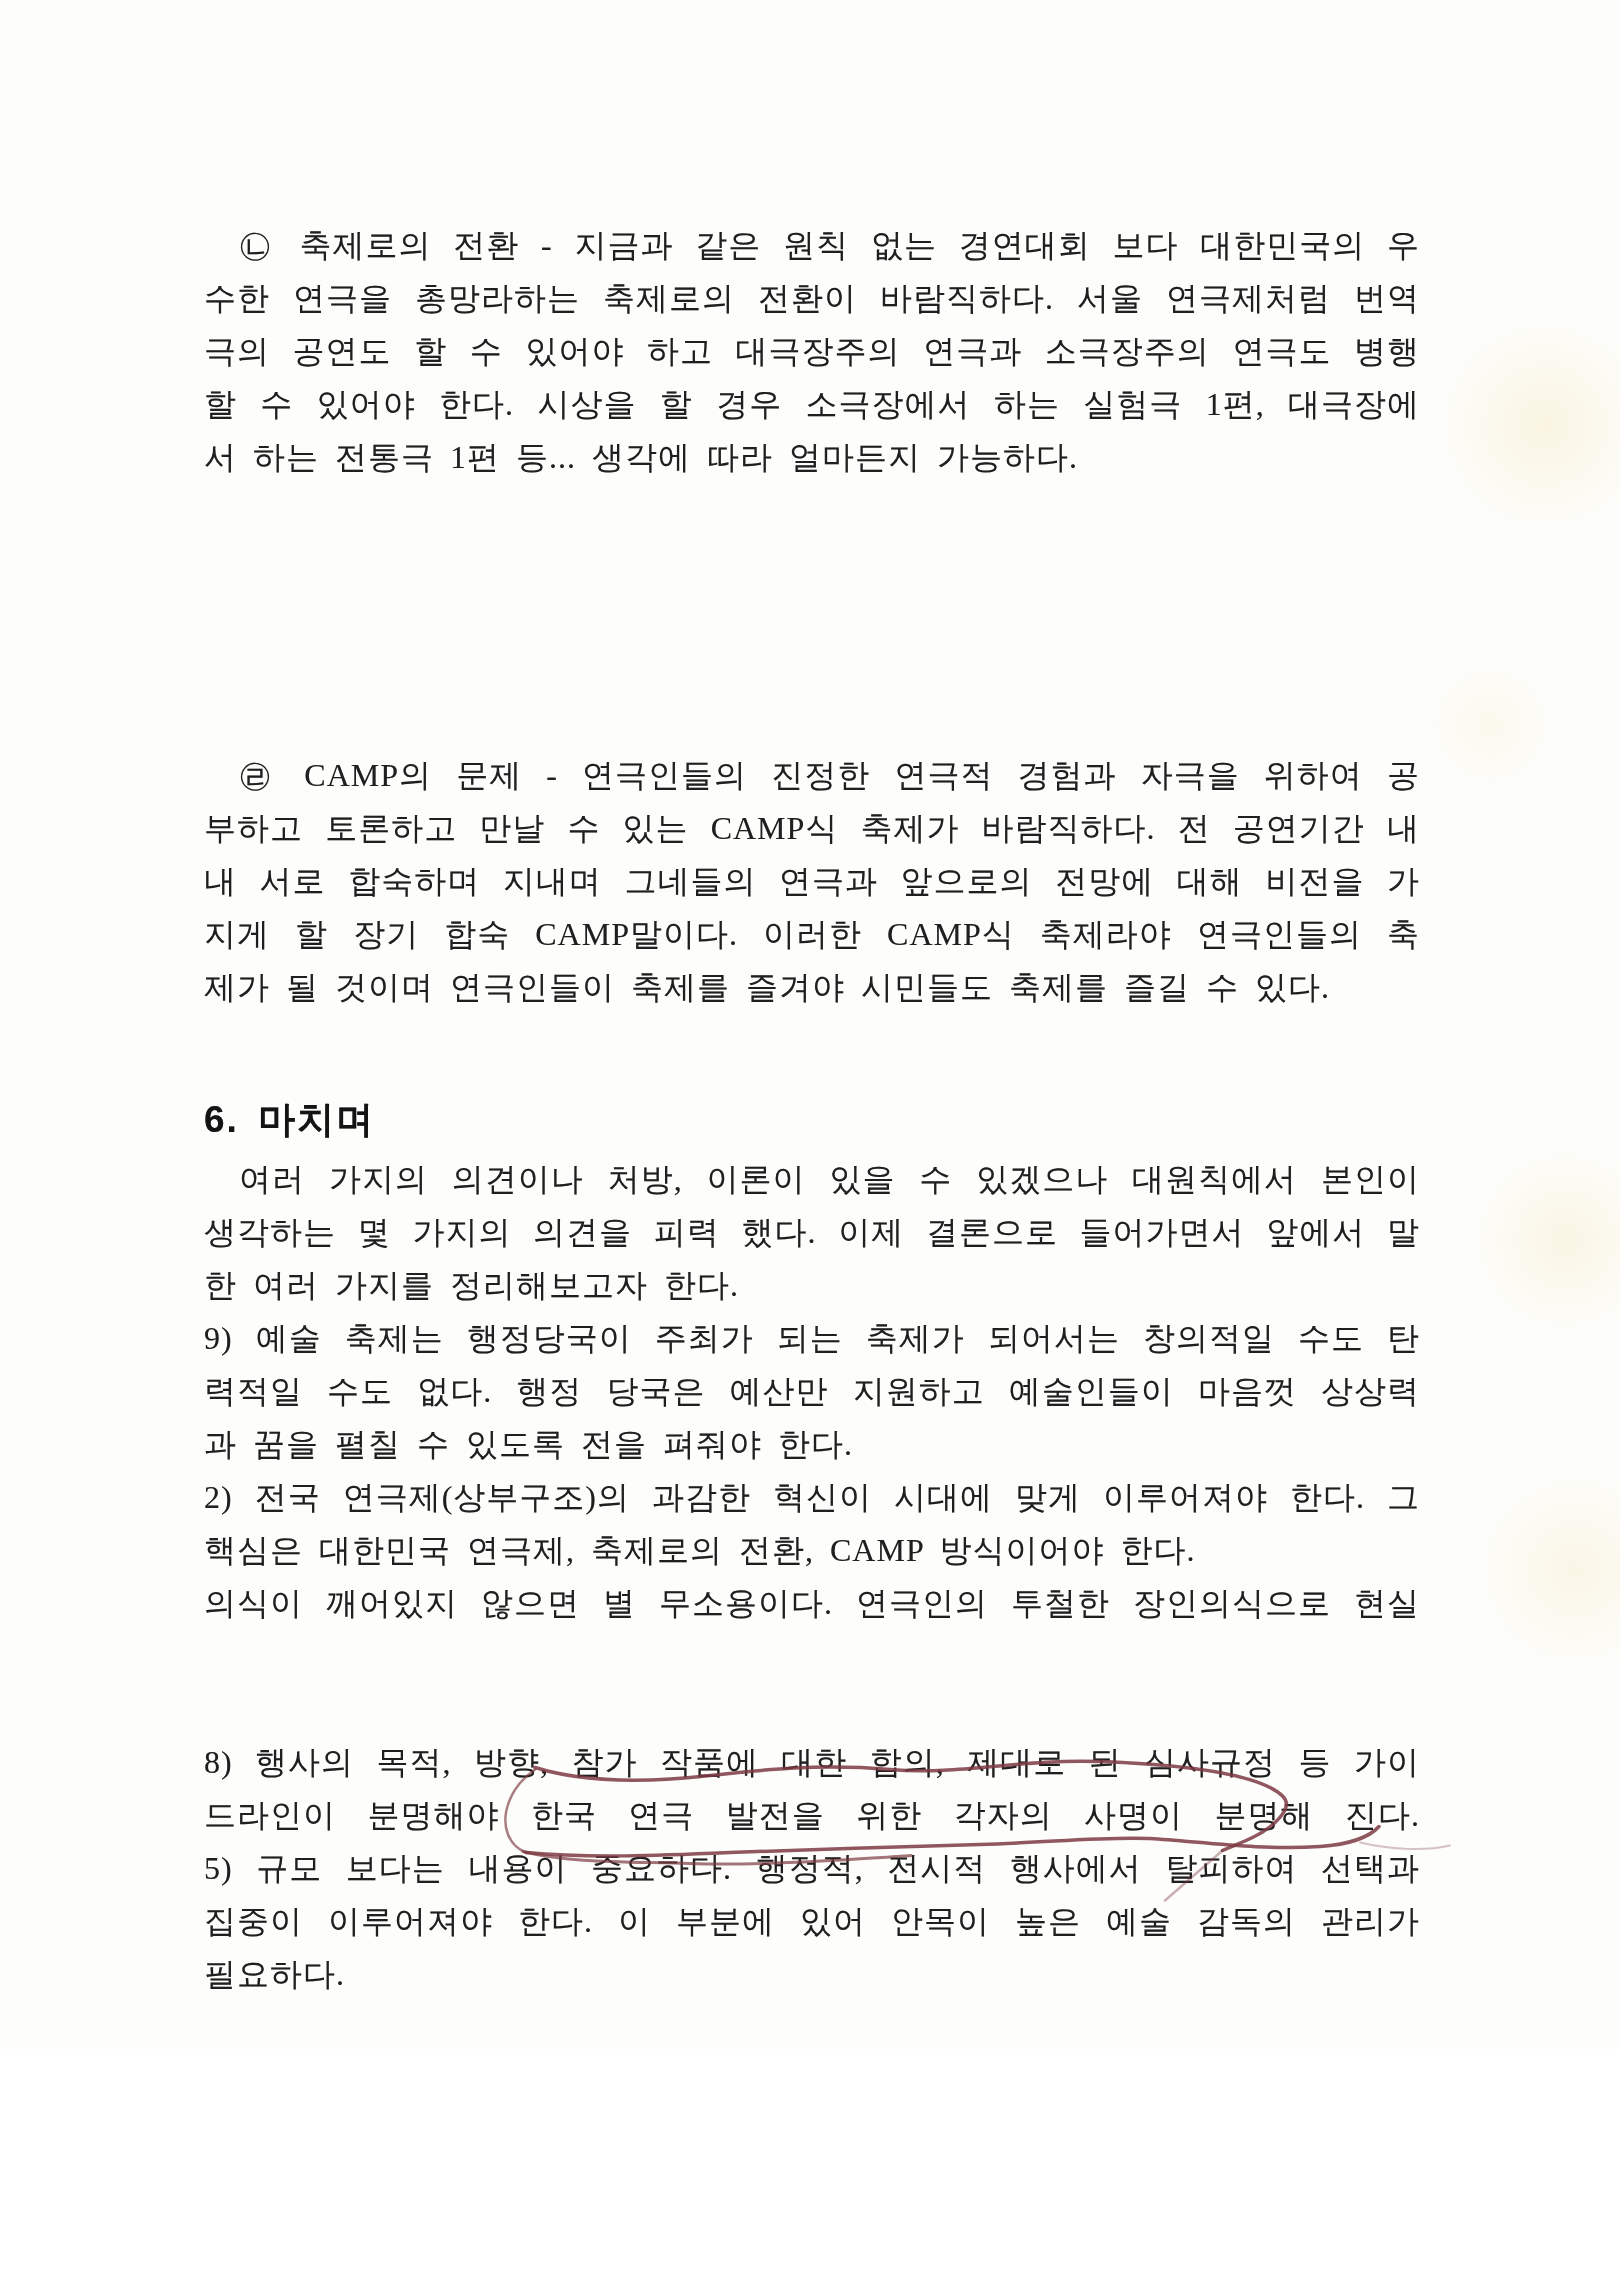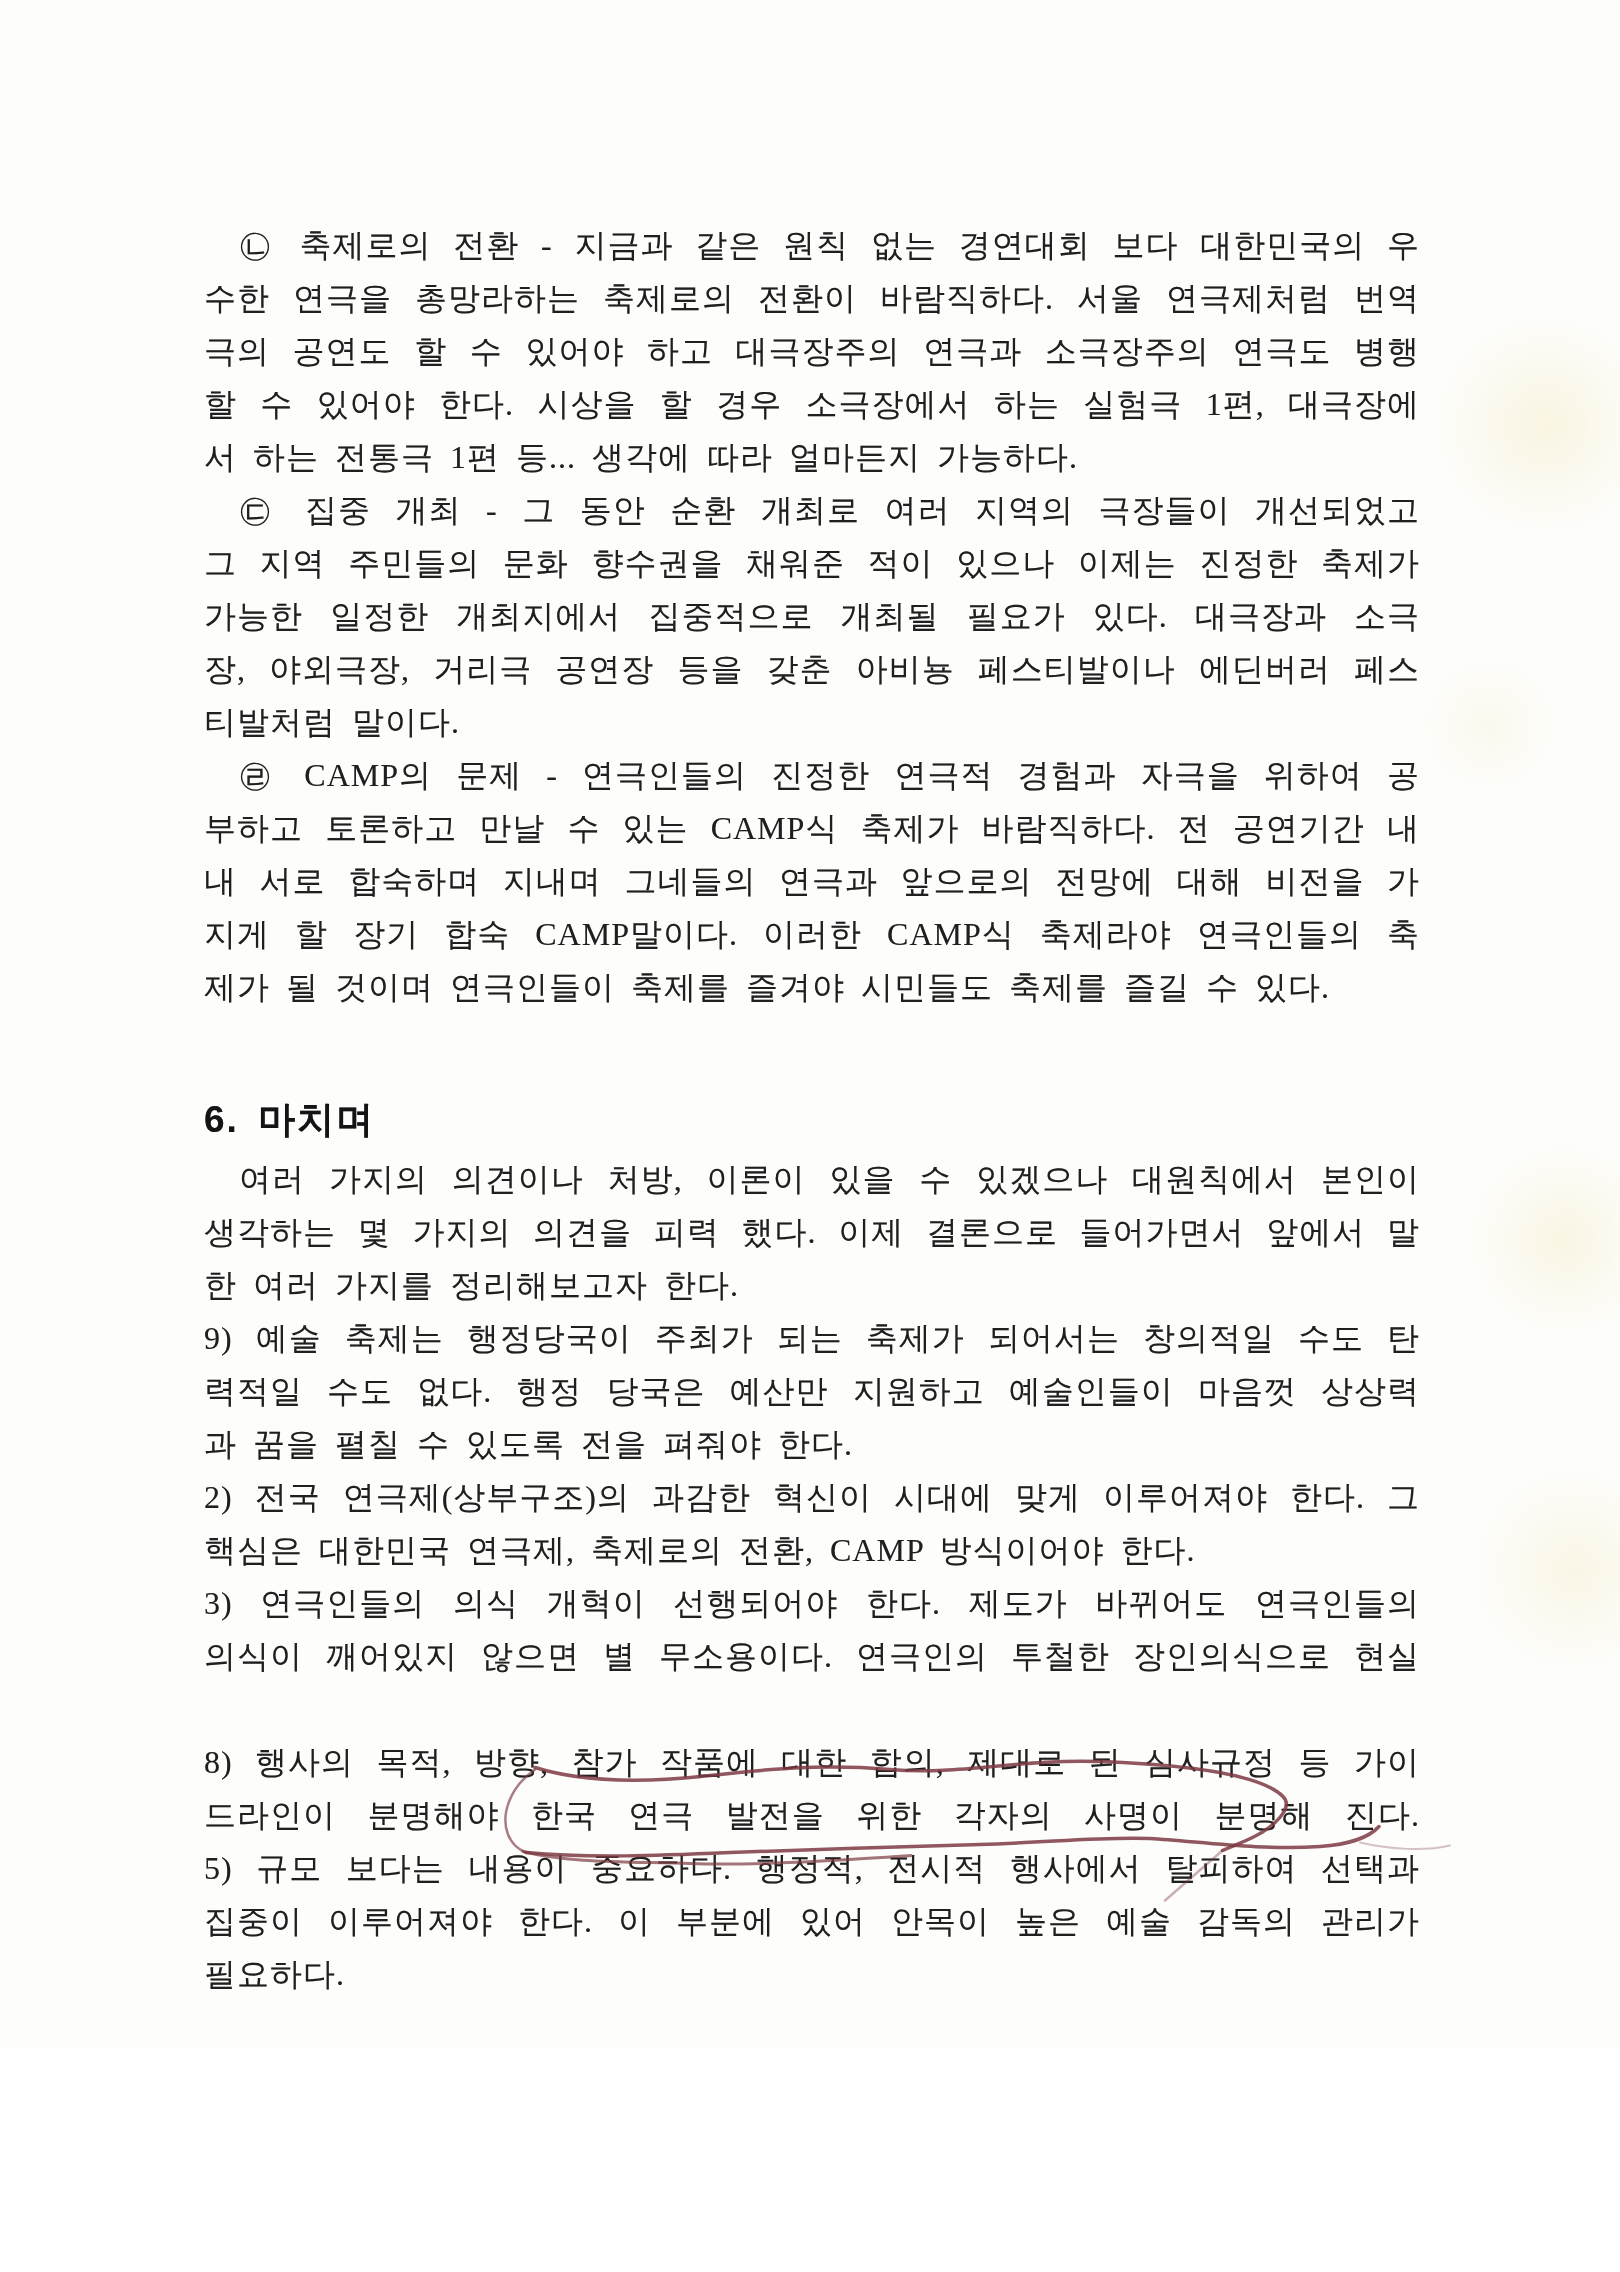--- a/index.html
+++ b/index.html
@@ -77,13 +77,6 @@
         <div class="line">할 수 있어야 한다. 시상을 할 경우 소극장에서 하는 실험극 1편, 대극장에</div>
         <div class="line last">서 하는 전통극 1편 등... 생각에 따라 얼마든지 가능하다.</div>
       </div>
-      <div class="block b1 para">
-        <div class="line find">㉢ 집중 개최 - 그 동안 순환 개최로 여러 지역의 극장들이 개선되었고</div>
-        <div class="line">그 지역 주민들의 문화 향수권을 채워준 적이 있으나 이제는 진정한 축제가</div>
-        <div class="line">가능한 일정한 개최지에서 집중적으로 개최될 필요가 있다. 대극장과 소극</div>
-        <div class="line">장, 야외극장, 거리극 공연장 등을 갖춘 아비뇽 페스티발이나 에딘버러 페스</div>
-        <div class="line last">티발처럼 말이다.</div>
-      </div>
       <div class="block b2 para">
         <div class="line find">㉣ CAMP의 문제 - 연극인들의 진정한 연극적 경험과 자극을 위하여 공</div>
         <div class="line">부하고 토론하고 만날 수 있는 CAMP식 축제가 바람직하다. 전 공연기간 내</div>

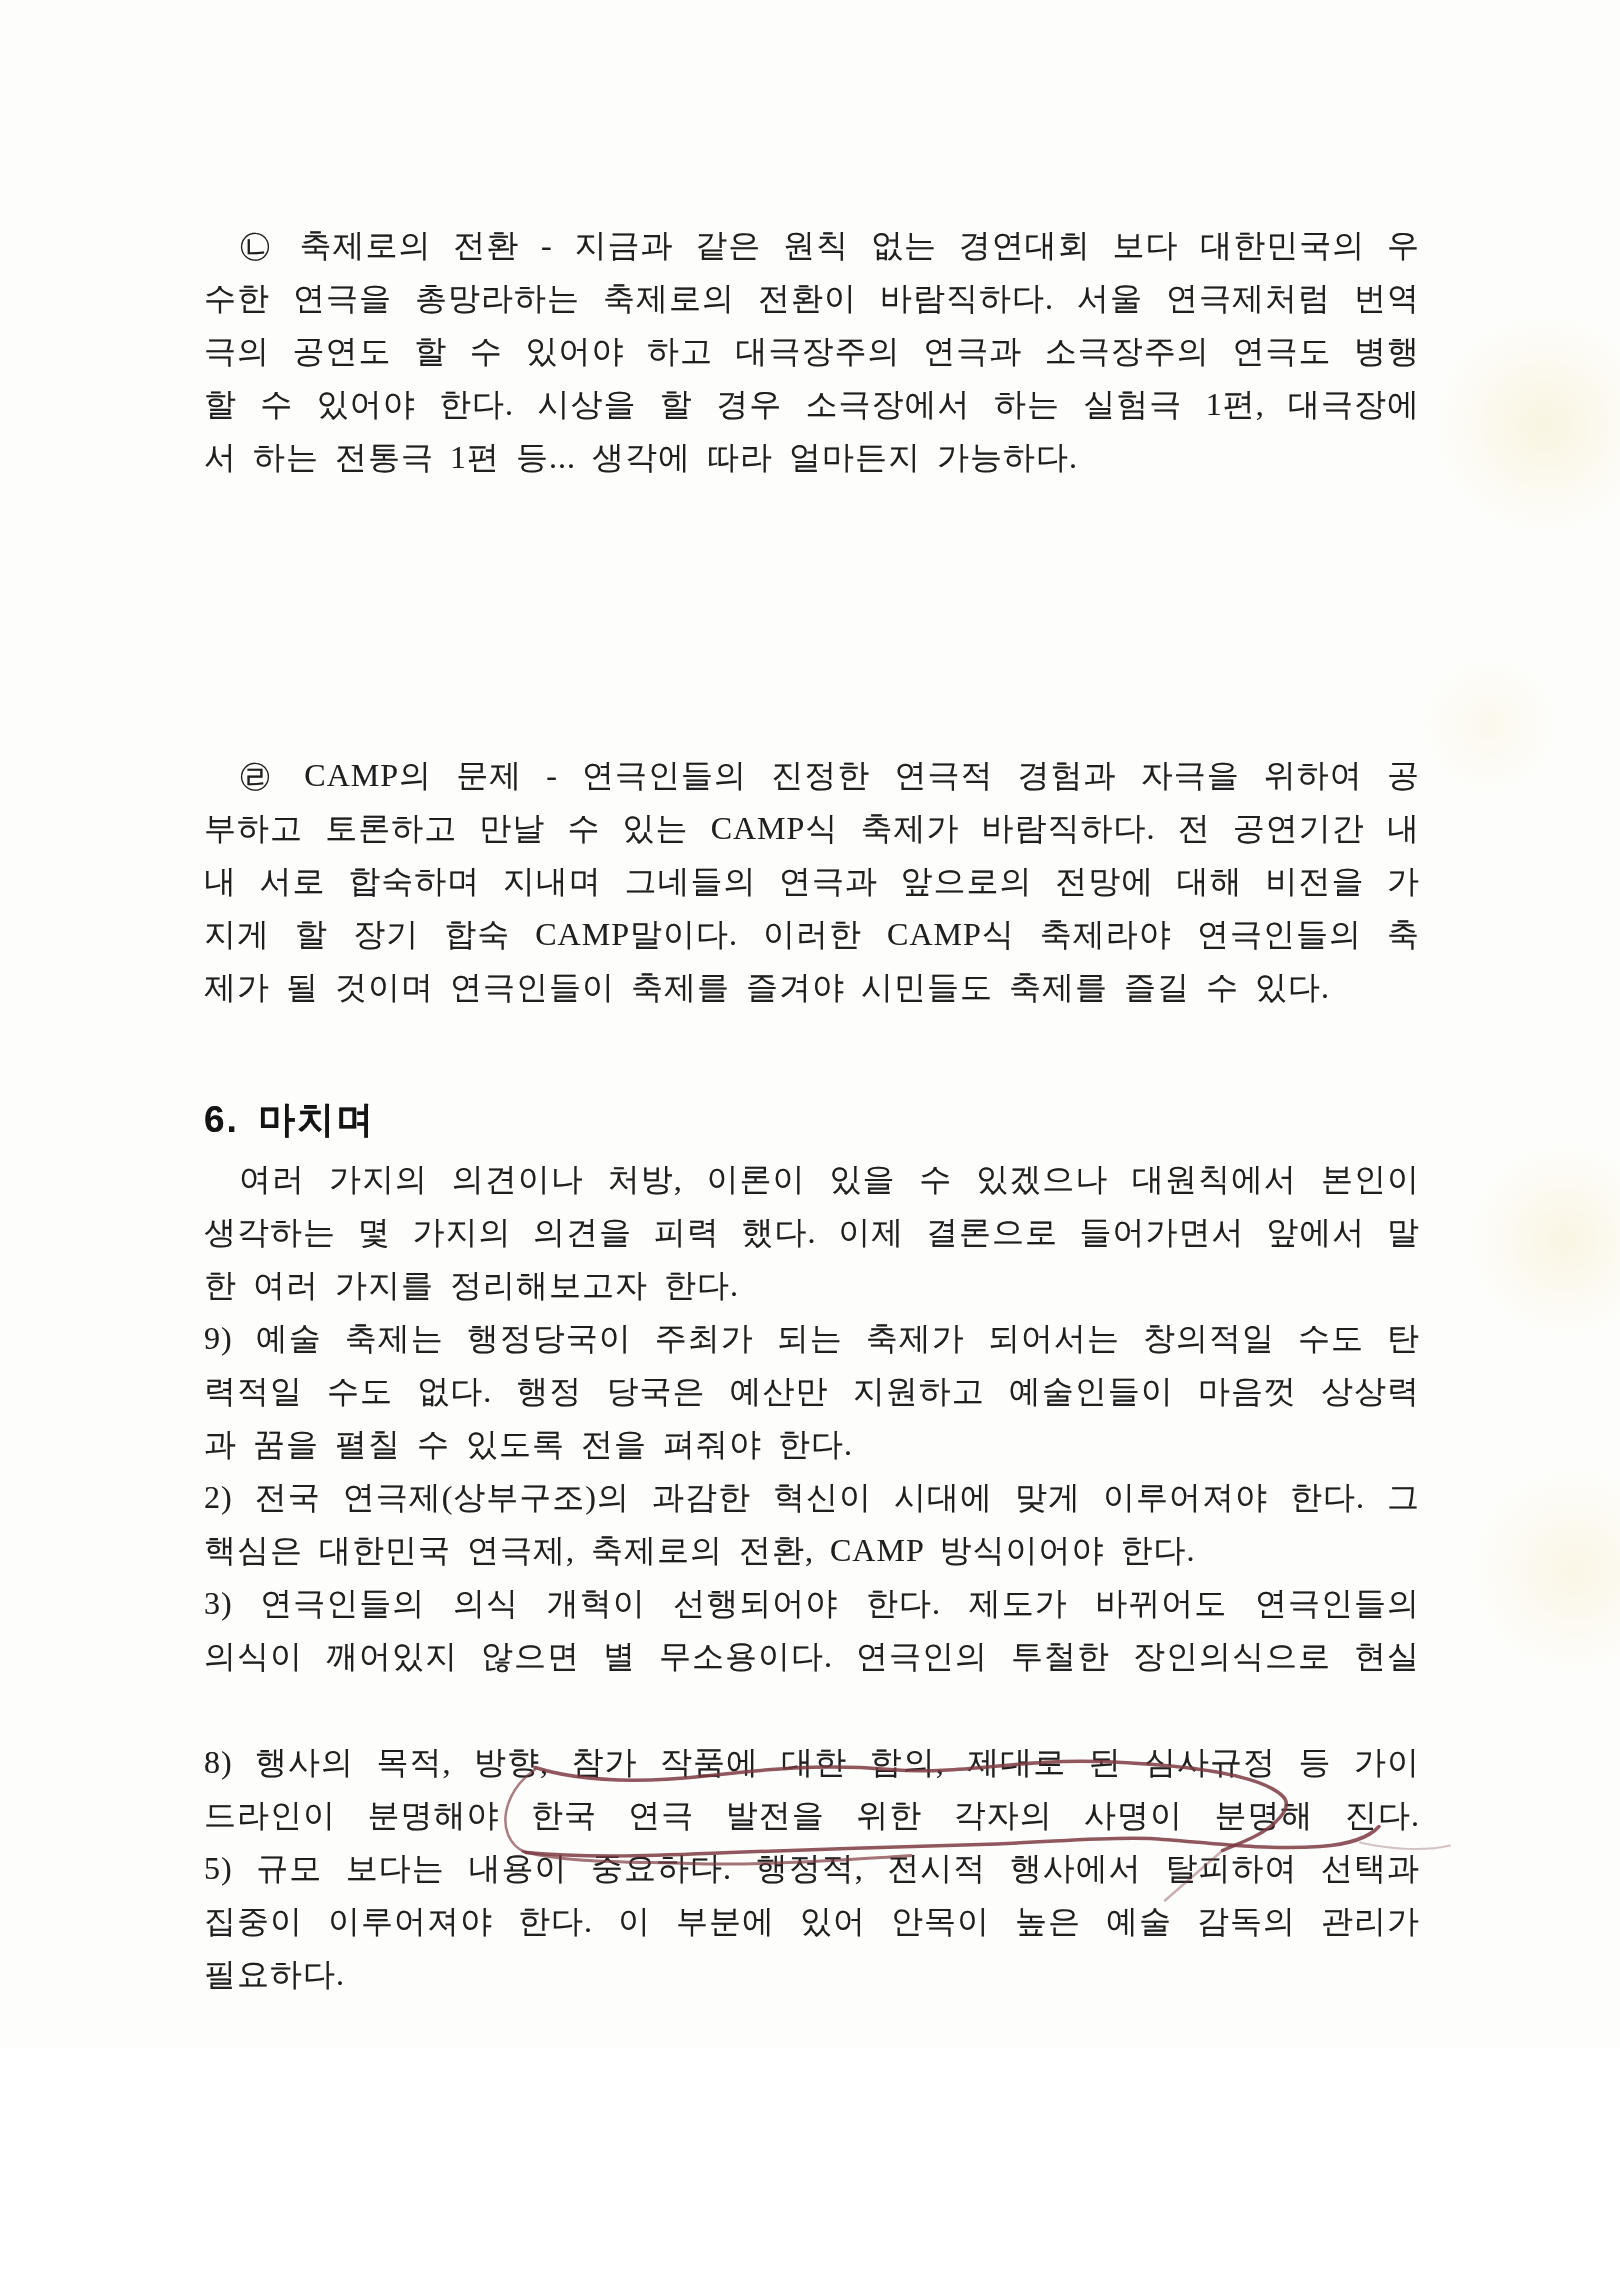--- a/index.html
+++ b/index.html
@@ -102,7 +102,6 @@
         <div class="line last">핵심은 대한민국 연극제, 축제로의 전환, CAMP 방식이어야 한다.</div>
       </div>
       <div class="block b7 para">
-        <div class="line">3) 연극인들의 의식 개혁이 선행되어야 한다. 제도가 바뀌어도 연극인들의</div>
         <div class="line">의식이 깨어있지 않으면 별 무소용이다. 연극인의 투철한 장인의식으로 현실</div>
       </div>
       <div class="block b8 para">

